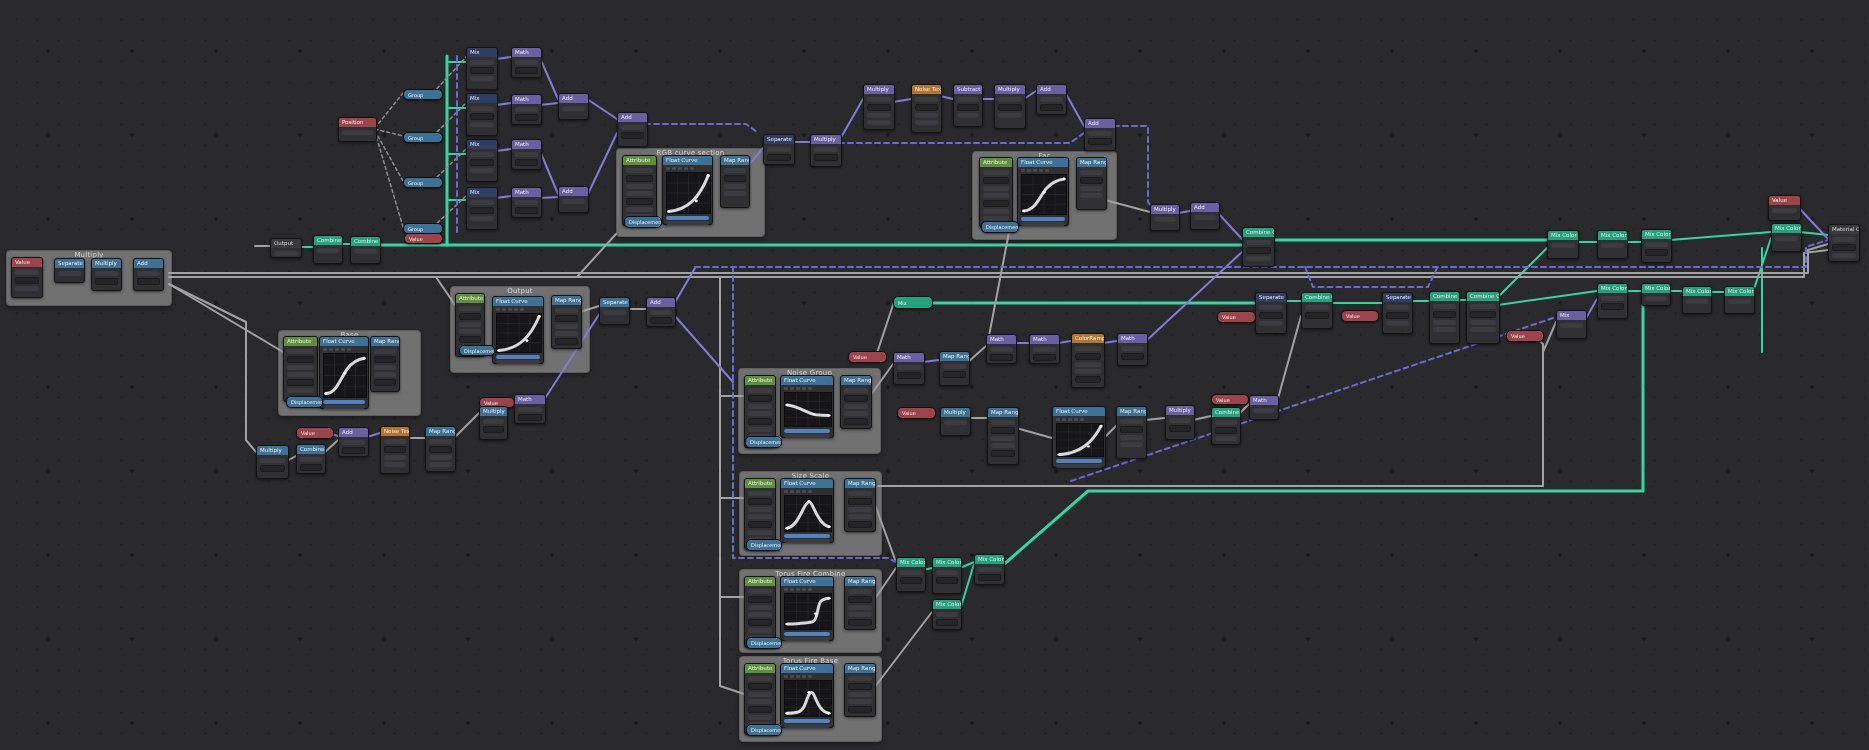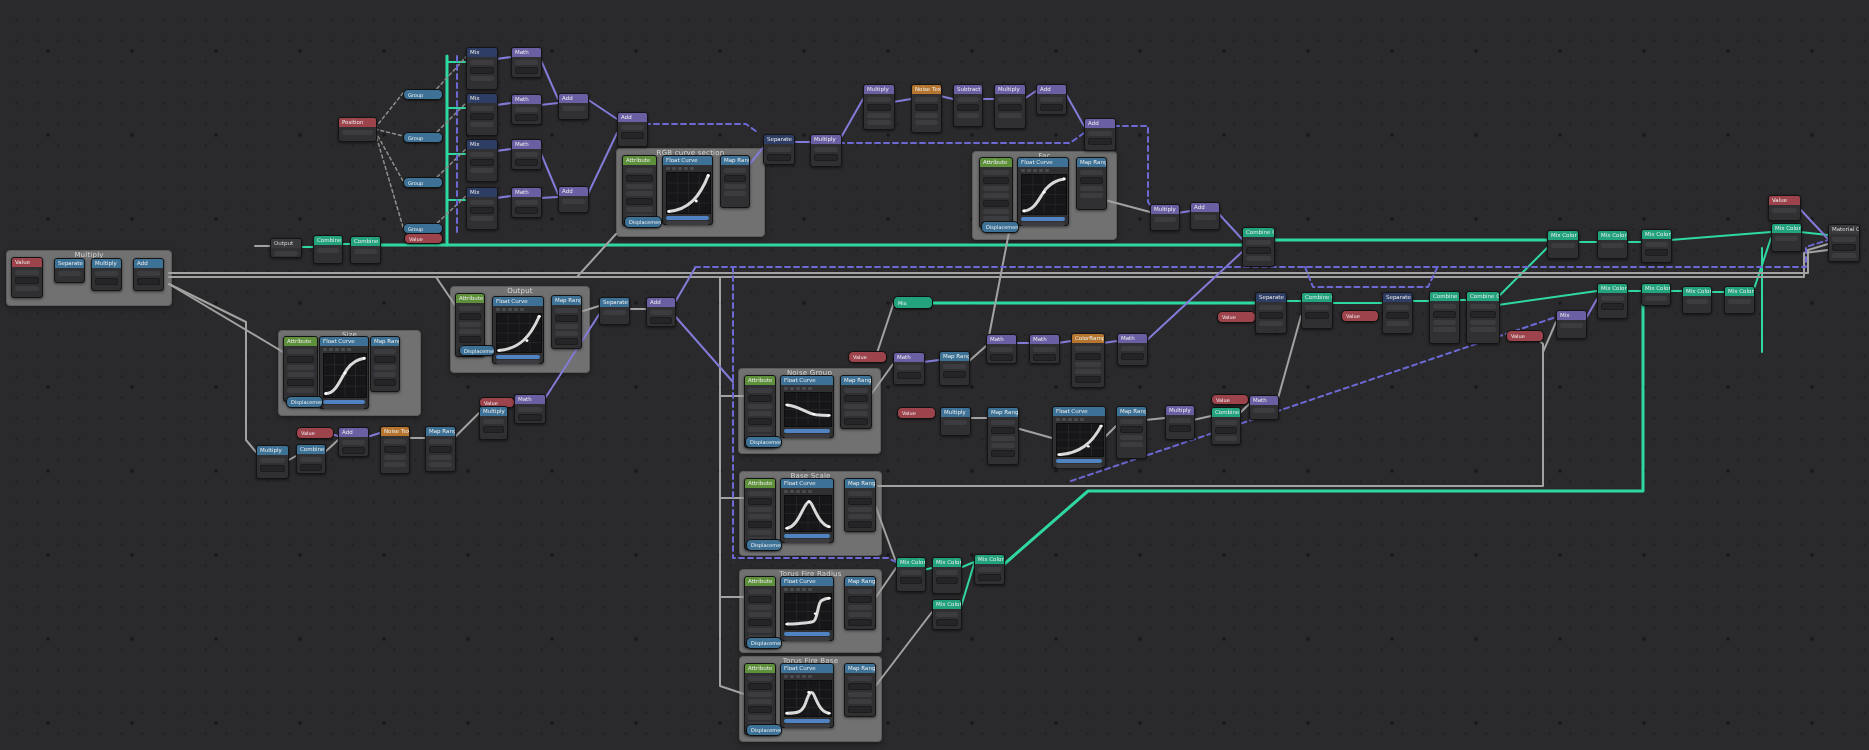--- a/index.html
+++ b/index.html
@@ -64,7 +64,7 @@
         <div class="ftitle">Output</div>
       </div>
       <div class="frame" style="left: 278px; top: 330px; width: 141px; height: 84px;">
-        <div class="ftitle">Size</div>
+        <div class="ftitle">Base</div>
       </div>
       <div class="frame" style="left: 738px; top: 368px; width: 141px; height: 84px;">
         <div class="ftitle">Noise Group</div>

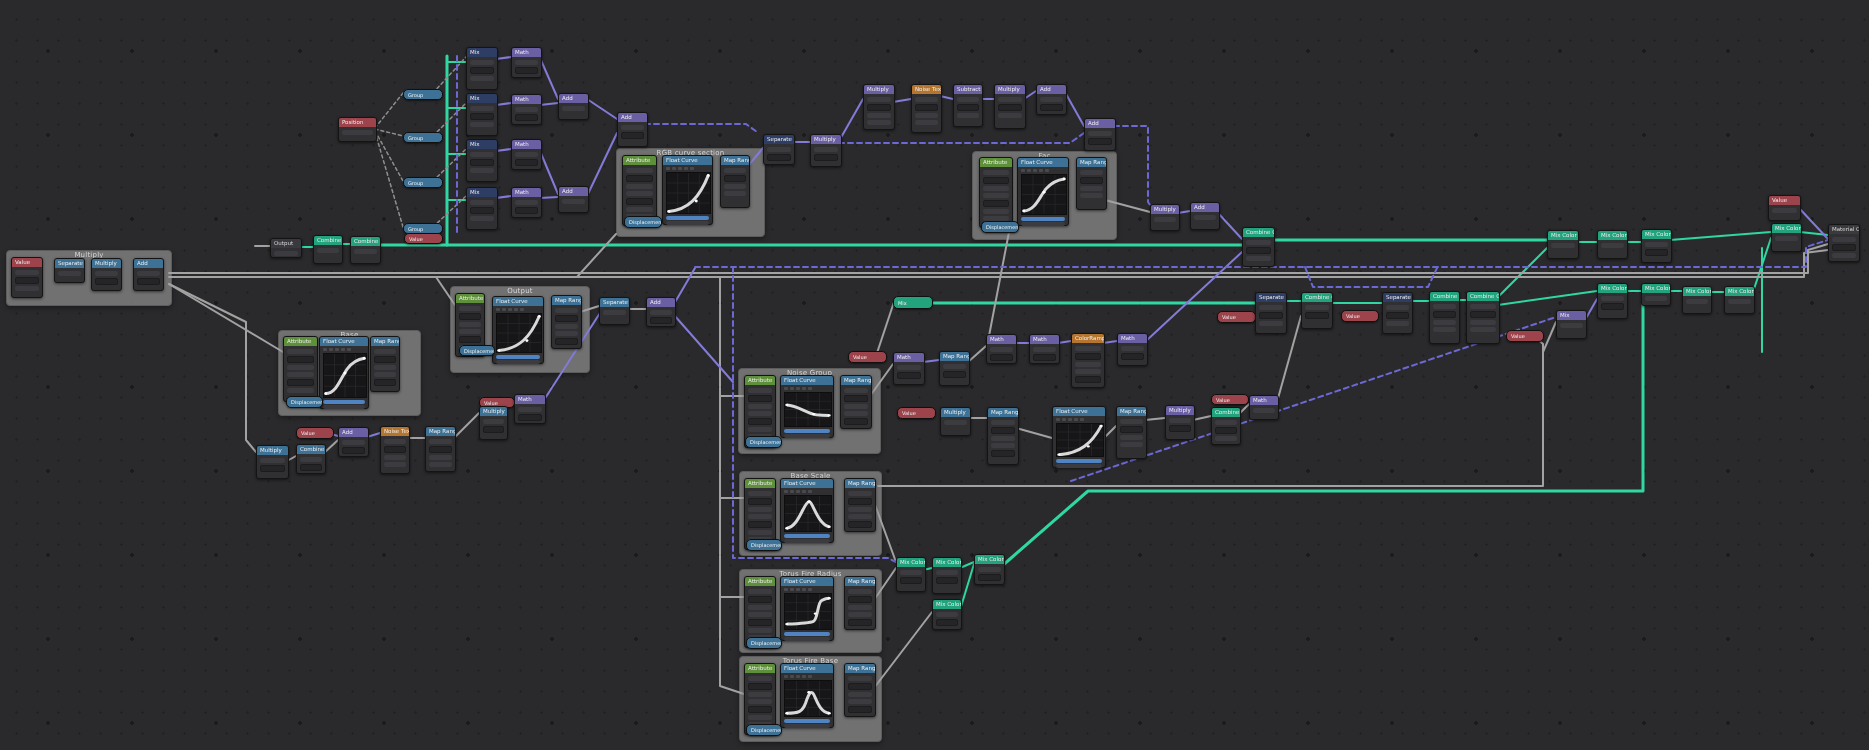--- a/index.html
+++ b/index.html
@@ -70,7 +70,7 @@
         <div class="ftitle">Noise Group</div>
       </div>
       <div class="frame" style="left: 739px; top: 471px; width: 141px; height: 83px;">
-        <div class="ftitle">Base Scale</div>
+        <div class="ftitle">Size Scale</div>
       </div>
       <div class="frame" style="left: 739px; top: 569px; width: 141px; height: 82px;">
         <div class="ftitle">Torus Fire Radius</div>

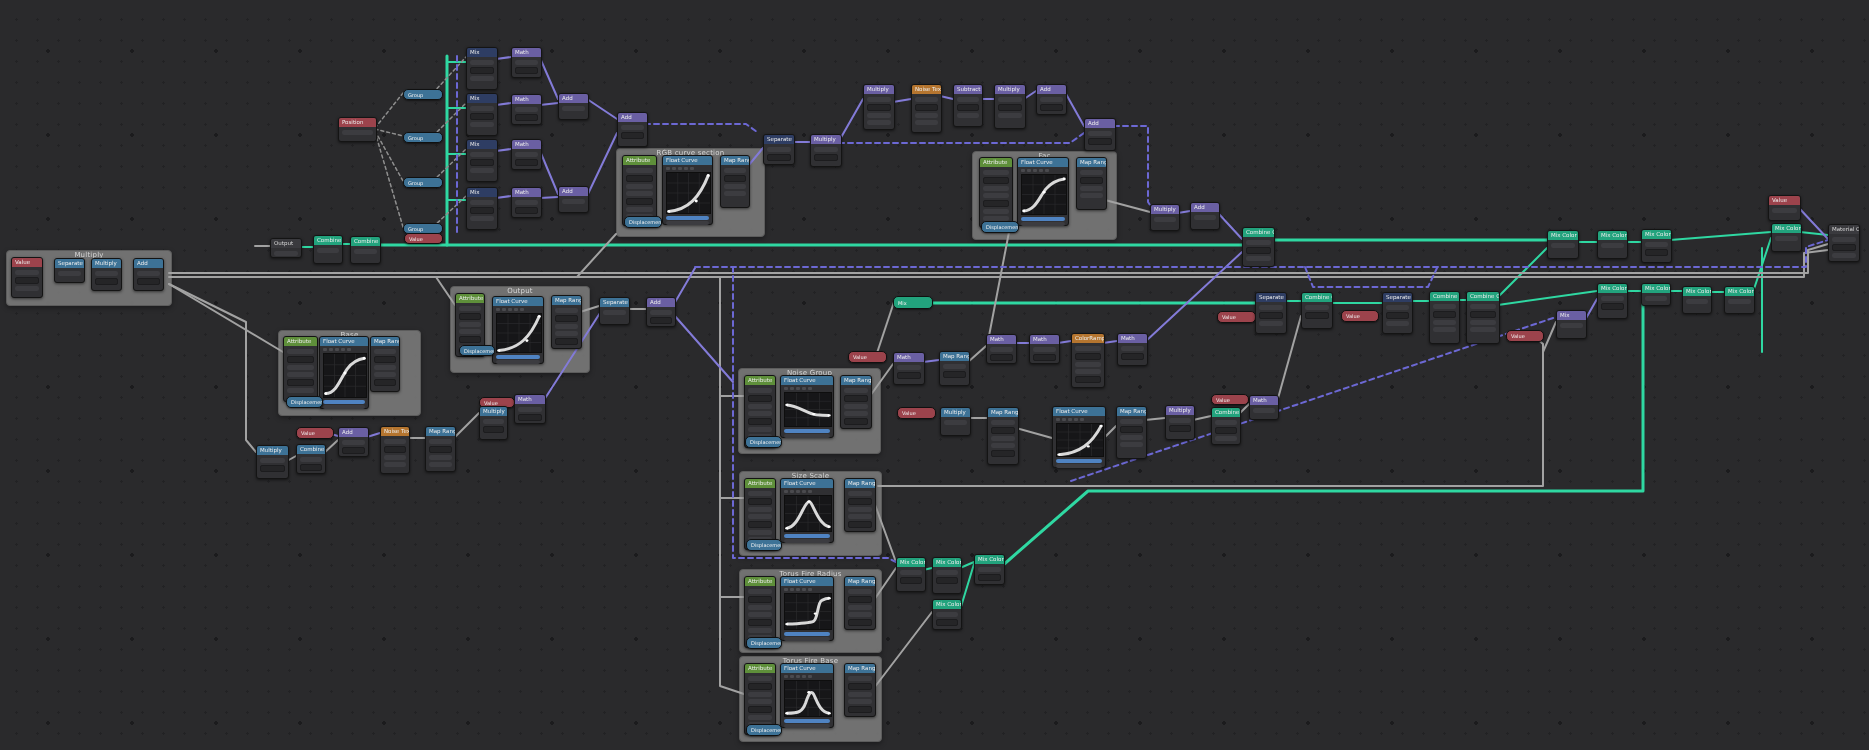--- a/index.html
+++ b/index.html
@@ -73,7 +73,7 @@
         <div class="ftitle">Size Scale</div>
       </div>
       <div class="frame" style="left: 739px; top: 569px; width: 141px; height: 82px;">
-        <div class="ftitle">Torus Fire Radius</div>
+        <div class="ftitle">Torus Fire Combine</div>
       </div>
       <div class="frame" style="left: 739px; top: 656px; width: 141px; height: 84px;">
         <div class="ftitle">Torus Fire Base</div>

